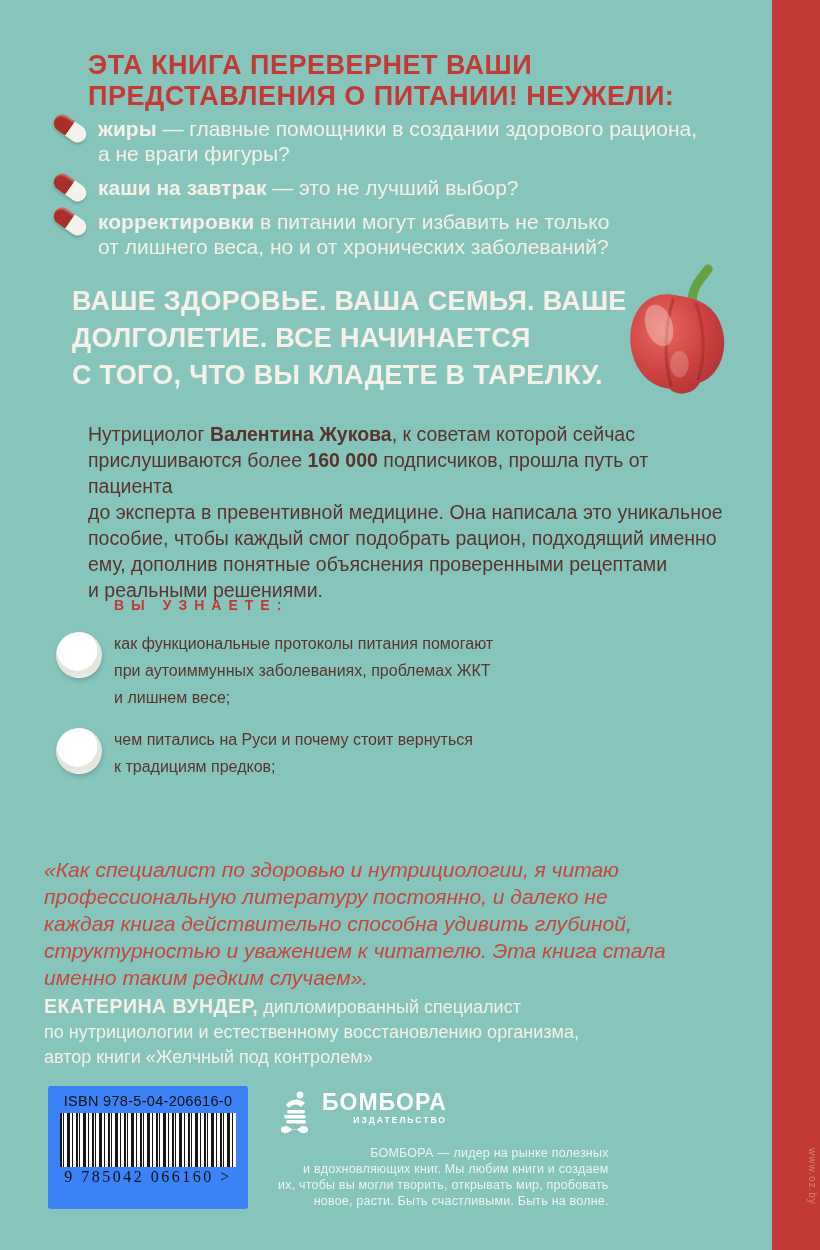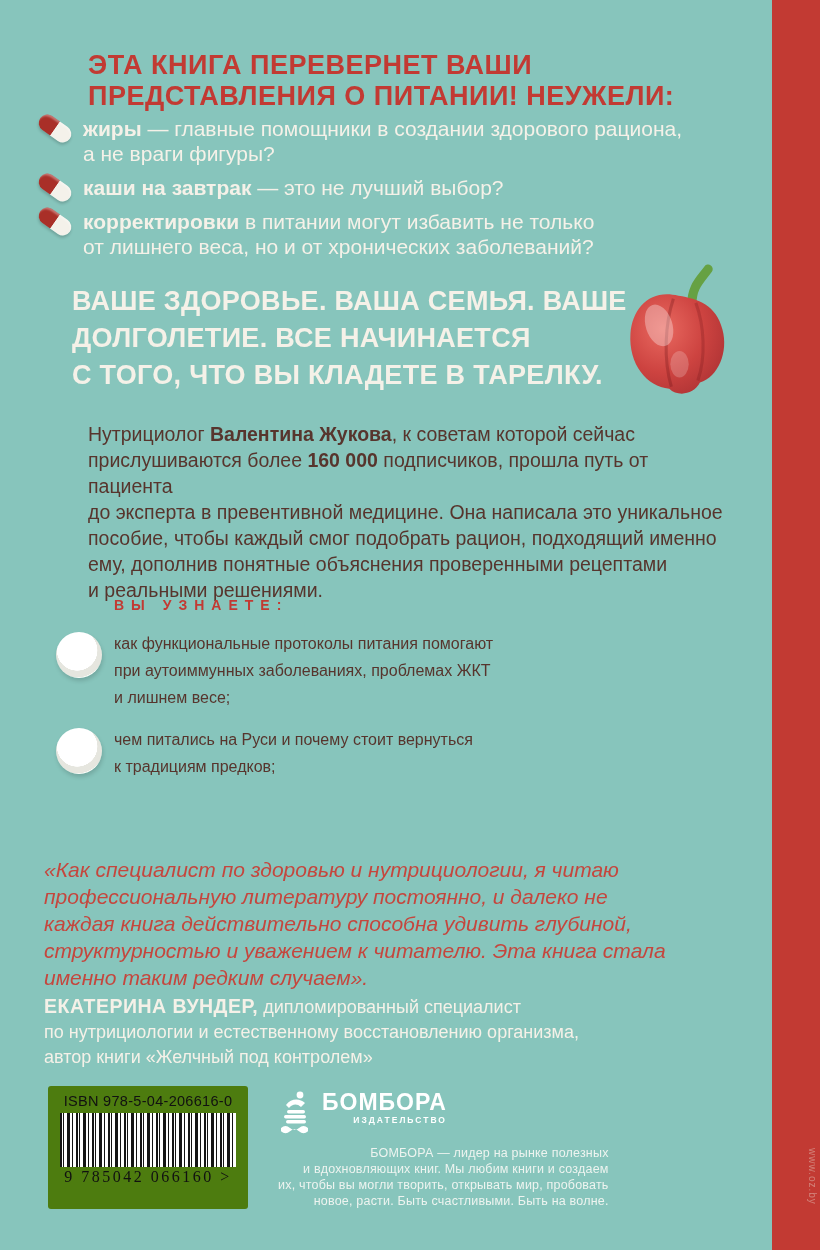--- a/index.html
+++ b/index.html
@@ -30,7 +30,7 @@
     color:var(--accent);font-size:27px;font-weight:700;line-height:31px;letter-spacing:0.5px;
   }
   
-  .questions{position:absolute;top:116px;left:37px;width:700px;}
+  .questions{position:absolute;top:116px;left:52px;width:700px;}
   .q-row{display:flex;align-items:flex-start;margin-bottom:9px;}
   .pill-wrap{width:46px;flex:0 0 46px;padding-top:4px;}
   .pill{

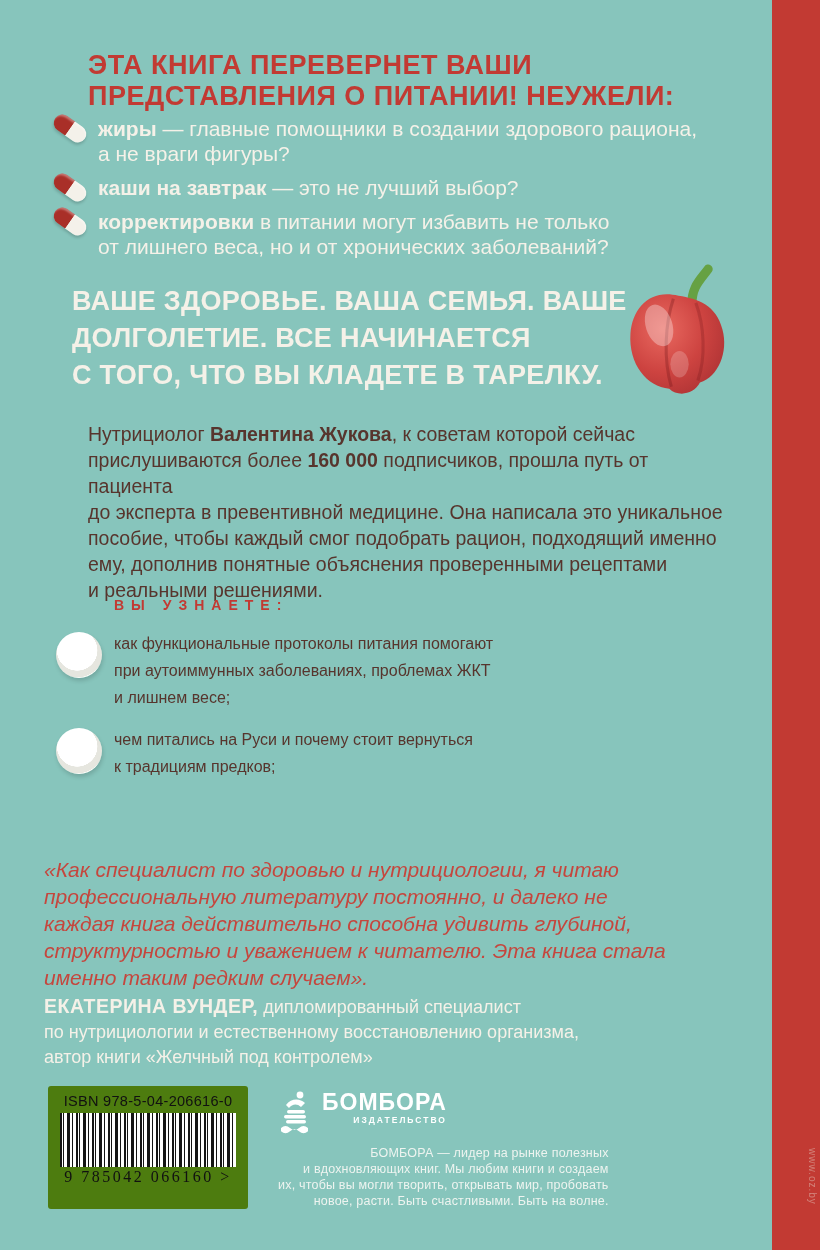--- a/index.html
+++ b/index.html
@@ -81,7 +81,7 @@
   
   .footer{position:absolute;top:1086px;left:48px;width:700px;display:flex;}
   .barcode-box{
-    width:200px;flex:0 0 200px;background:#4d7c0f;border-radius:3px;
+    width:200px;flex:0 0 200px;background:#3b82f6;border-radius:3px;
     padding:7px 10px 22px 10px;text-align:center;color:#111;
   }
   .isbn{font-size:14.5px;letter-spacing:0.3px;color:#111;}

